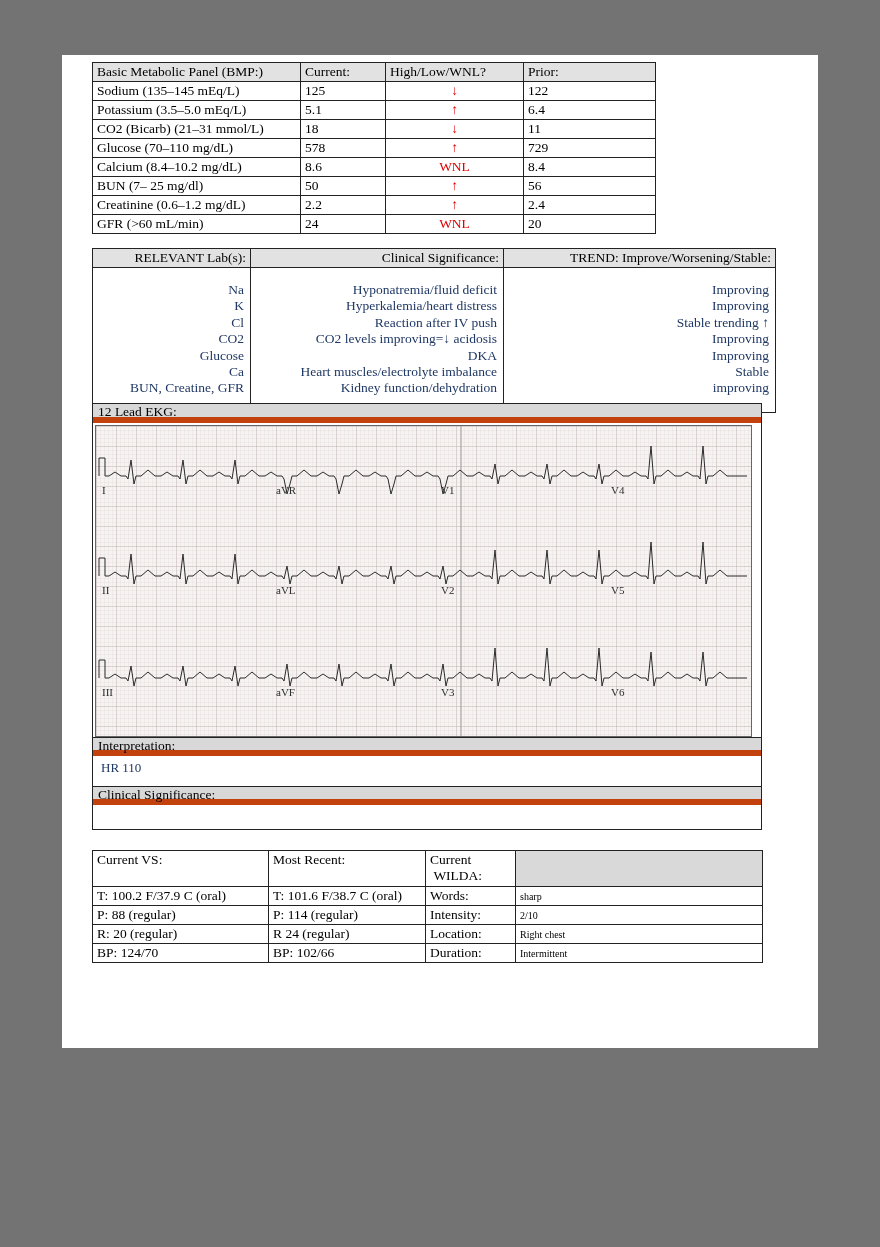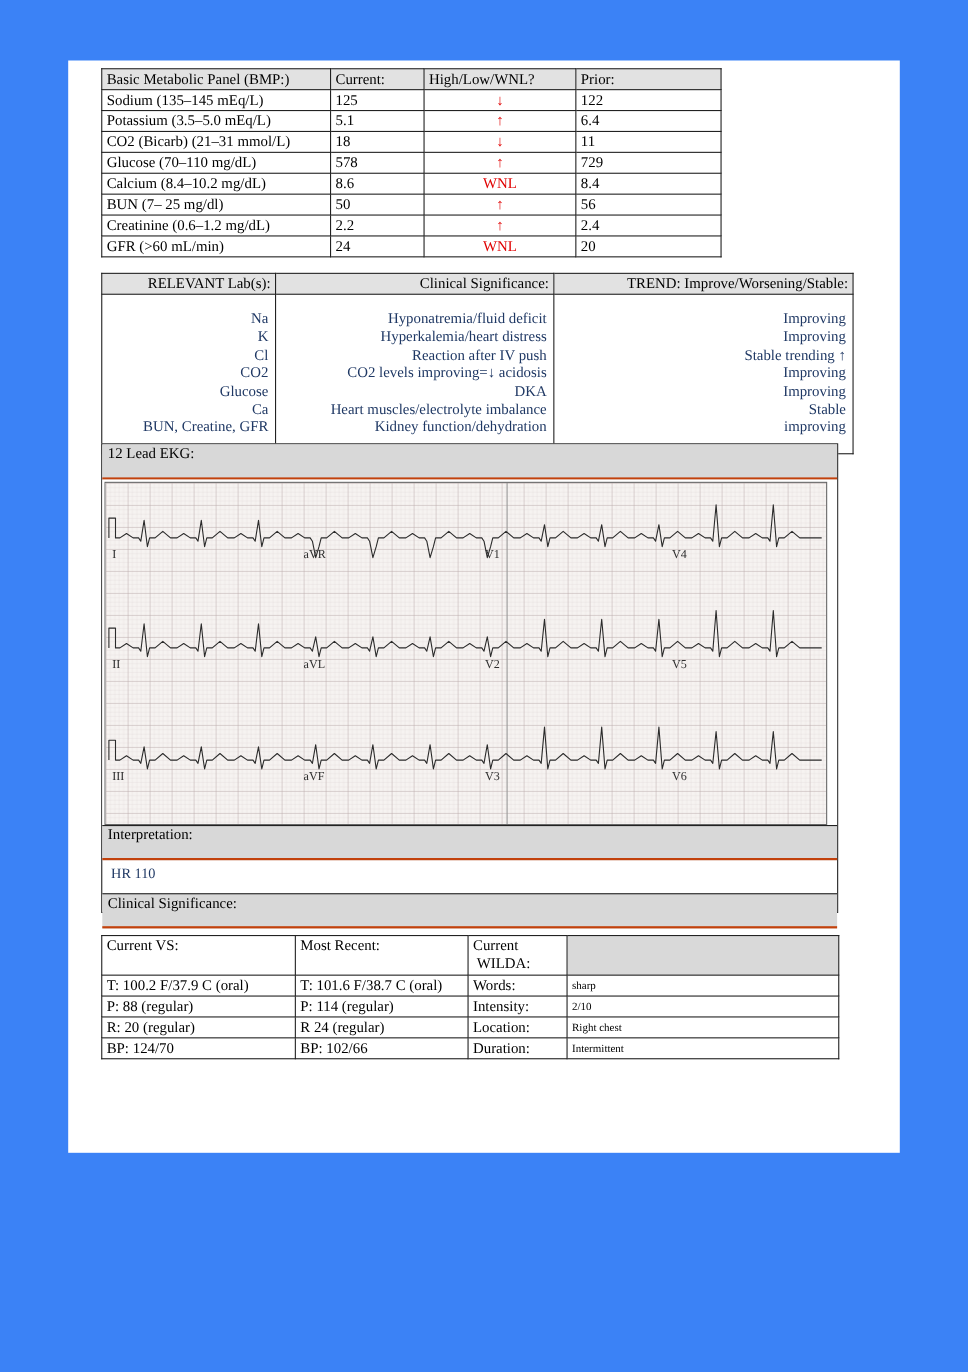--- a/index.html
+++ b/index.html
@@ -3,7 +3,7 @@
 <meta charset="utf-8">
 <style>
   html,body{margin:0;padding:0;background:#000;}
-  .canvas{position:relative;width:880px;height:1247px;background:#3b82f6;overflow:hidden;
+  .canvas{position:relative;width:880px;height:1247px;background:#737373;overflow:hidden;
           font-family:"Liberation Serif", serif;}
   .page{position:absolute;left:62px;top:55px;width:756px;height:993px;background:#fff;color:#000;}
 

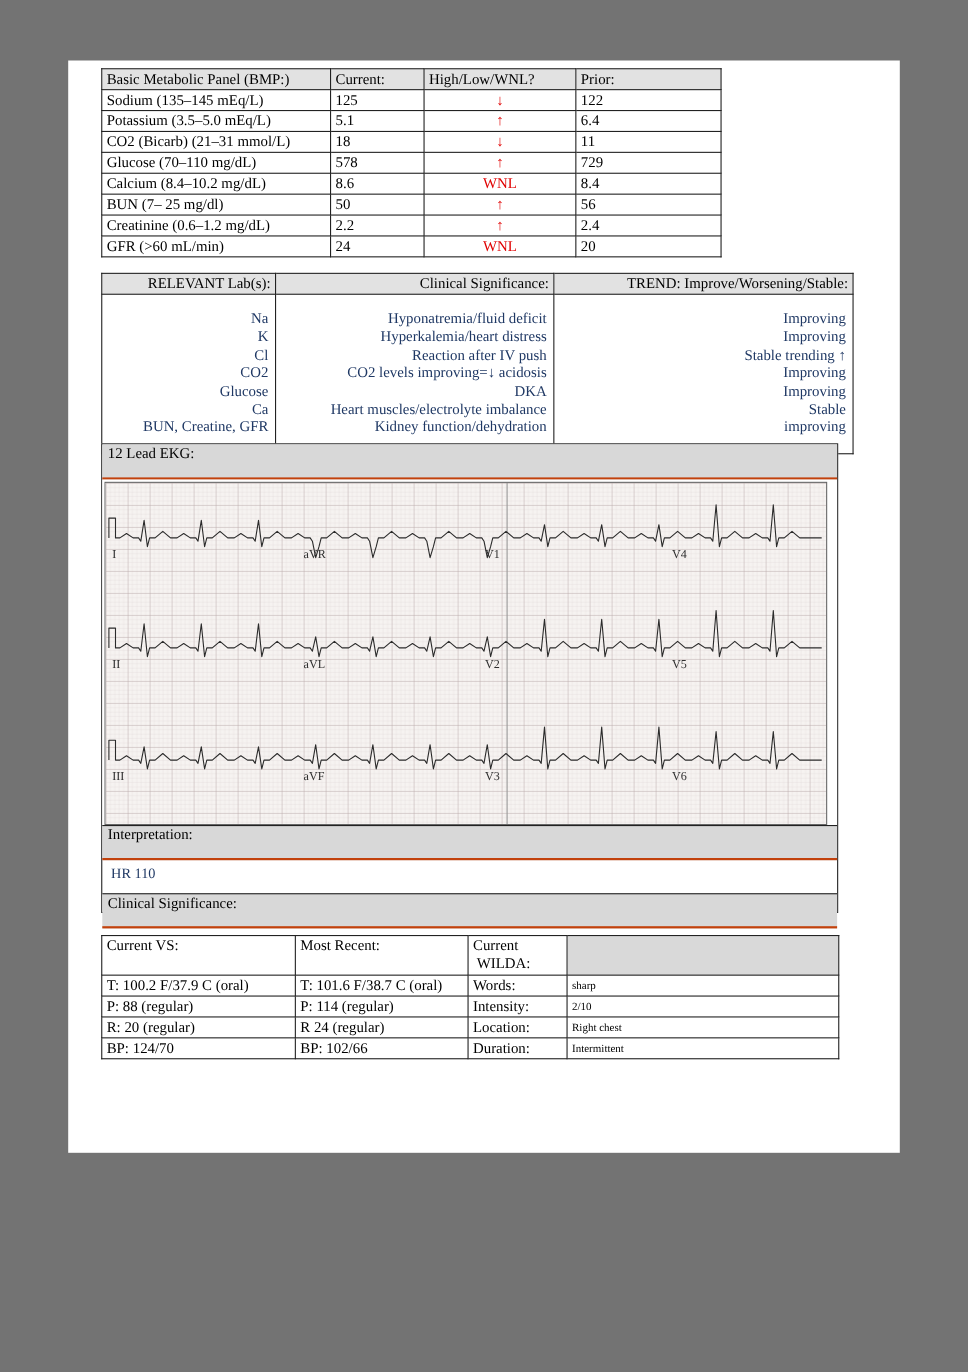--- a/index.html
+++ b/index.html
@@ -27,7 +27,7 @@
 
   
   .ekg-section{position:absolute;left:30px;top:348px;width:670px;height:427px;border:1px solid #222;box-sizing:border-box;background:#fff;}
-  .bar{background:#d8d8d8;border-top:1px solid #222;border-bottom:2px solid #c2410c;height:32px;box-sizing:border-box;
+  .bar{background:#d8d8d8;border-top:1px solid #222;border-bottom:6px solid #c2410c;height:19px;box-sizing:border-box;
        font-size:13.5px;line-height:15px;padding-left:5px;font-family:Liberation Serif, serif;}
   .bar.first{border-top:none;}
   .ekg-wrap{height:314px;box-sizing:border-box;padding:2px 0 0 2px;background:#fff;}

